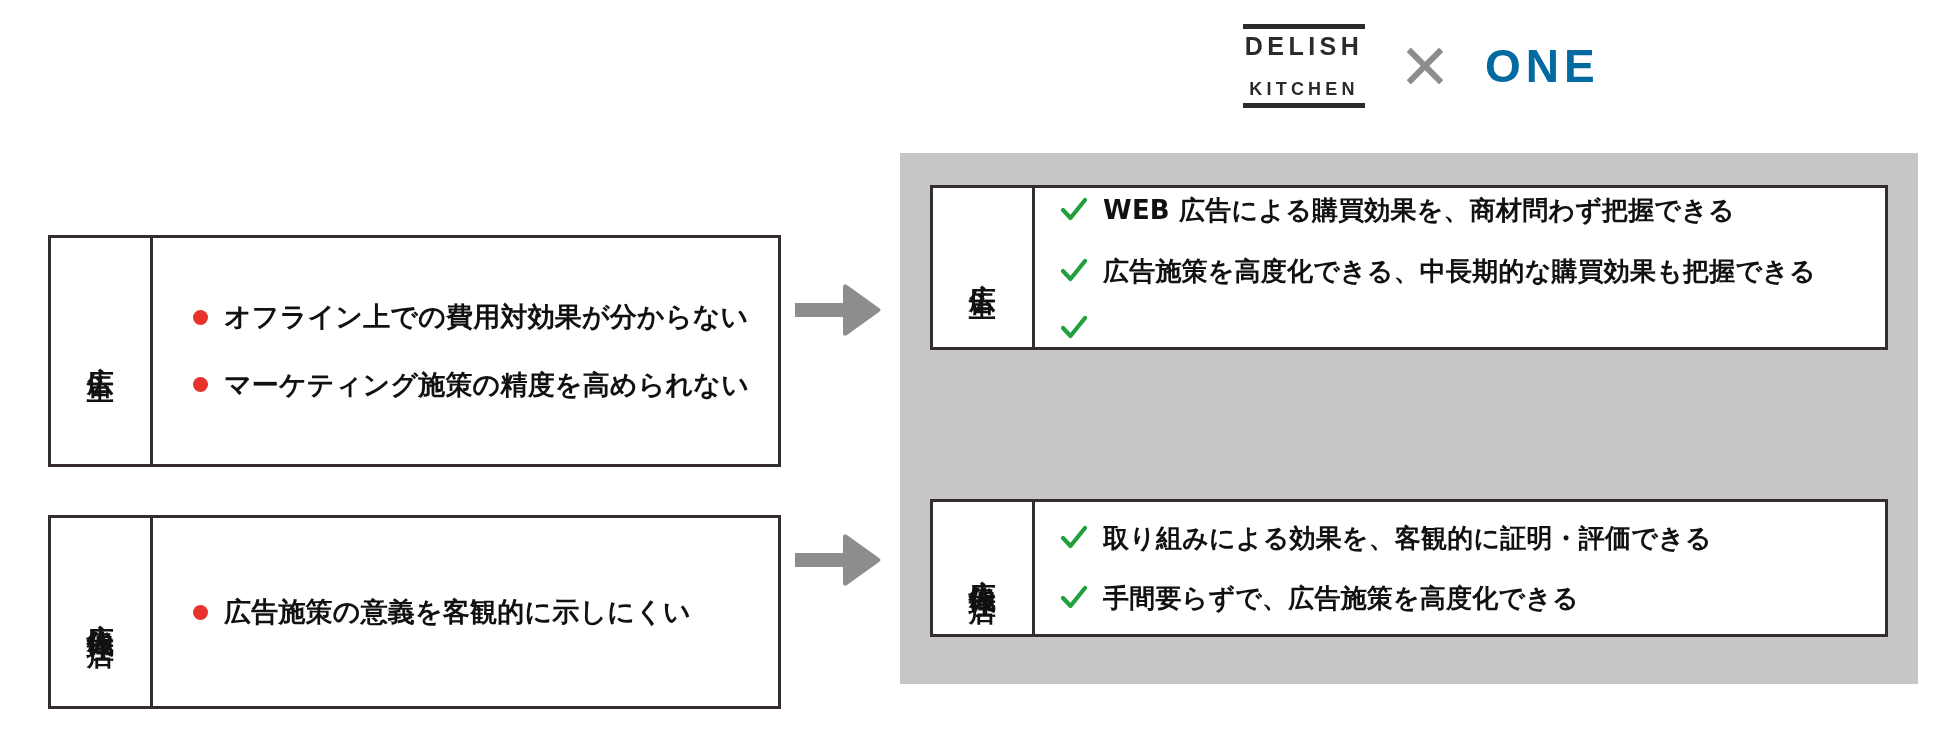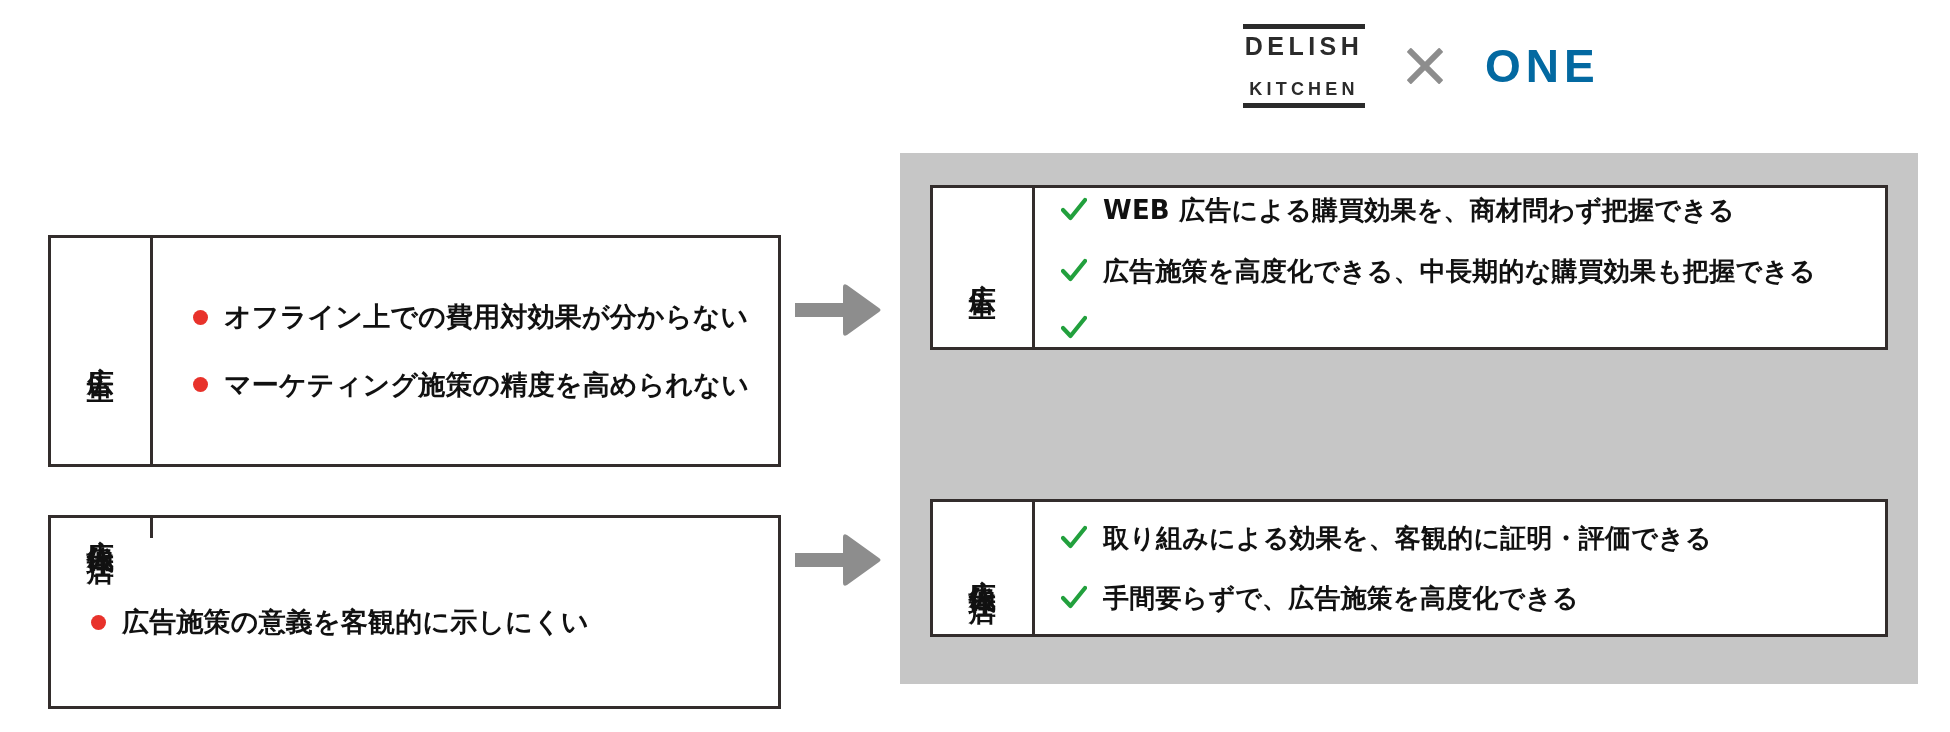--- a/index.html
+++ b/index.html
@@ -123,7 +123,7 @@
   .box-left .box-label { width: 102px; }
   .box-left .box-body { padding-left: 40px; gap: 34px; }
   #box-left-top    { top: 190px; height: 232px; }
-  #box-left-bottom { top: 470px; height: 194px; flex-direction: column; }
+  #box-left-bottom { top: 470px; height: 194px; }
 
   
   .box-right { left: 930px; width: 958px; }

